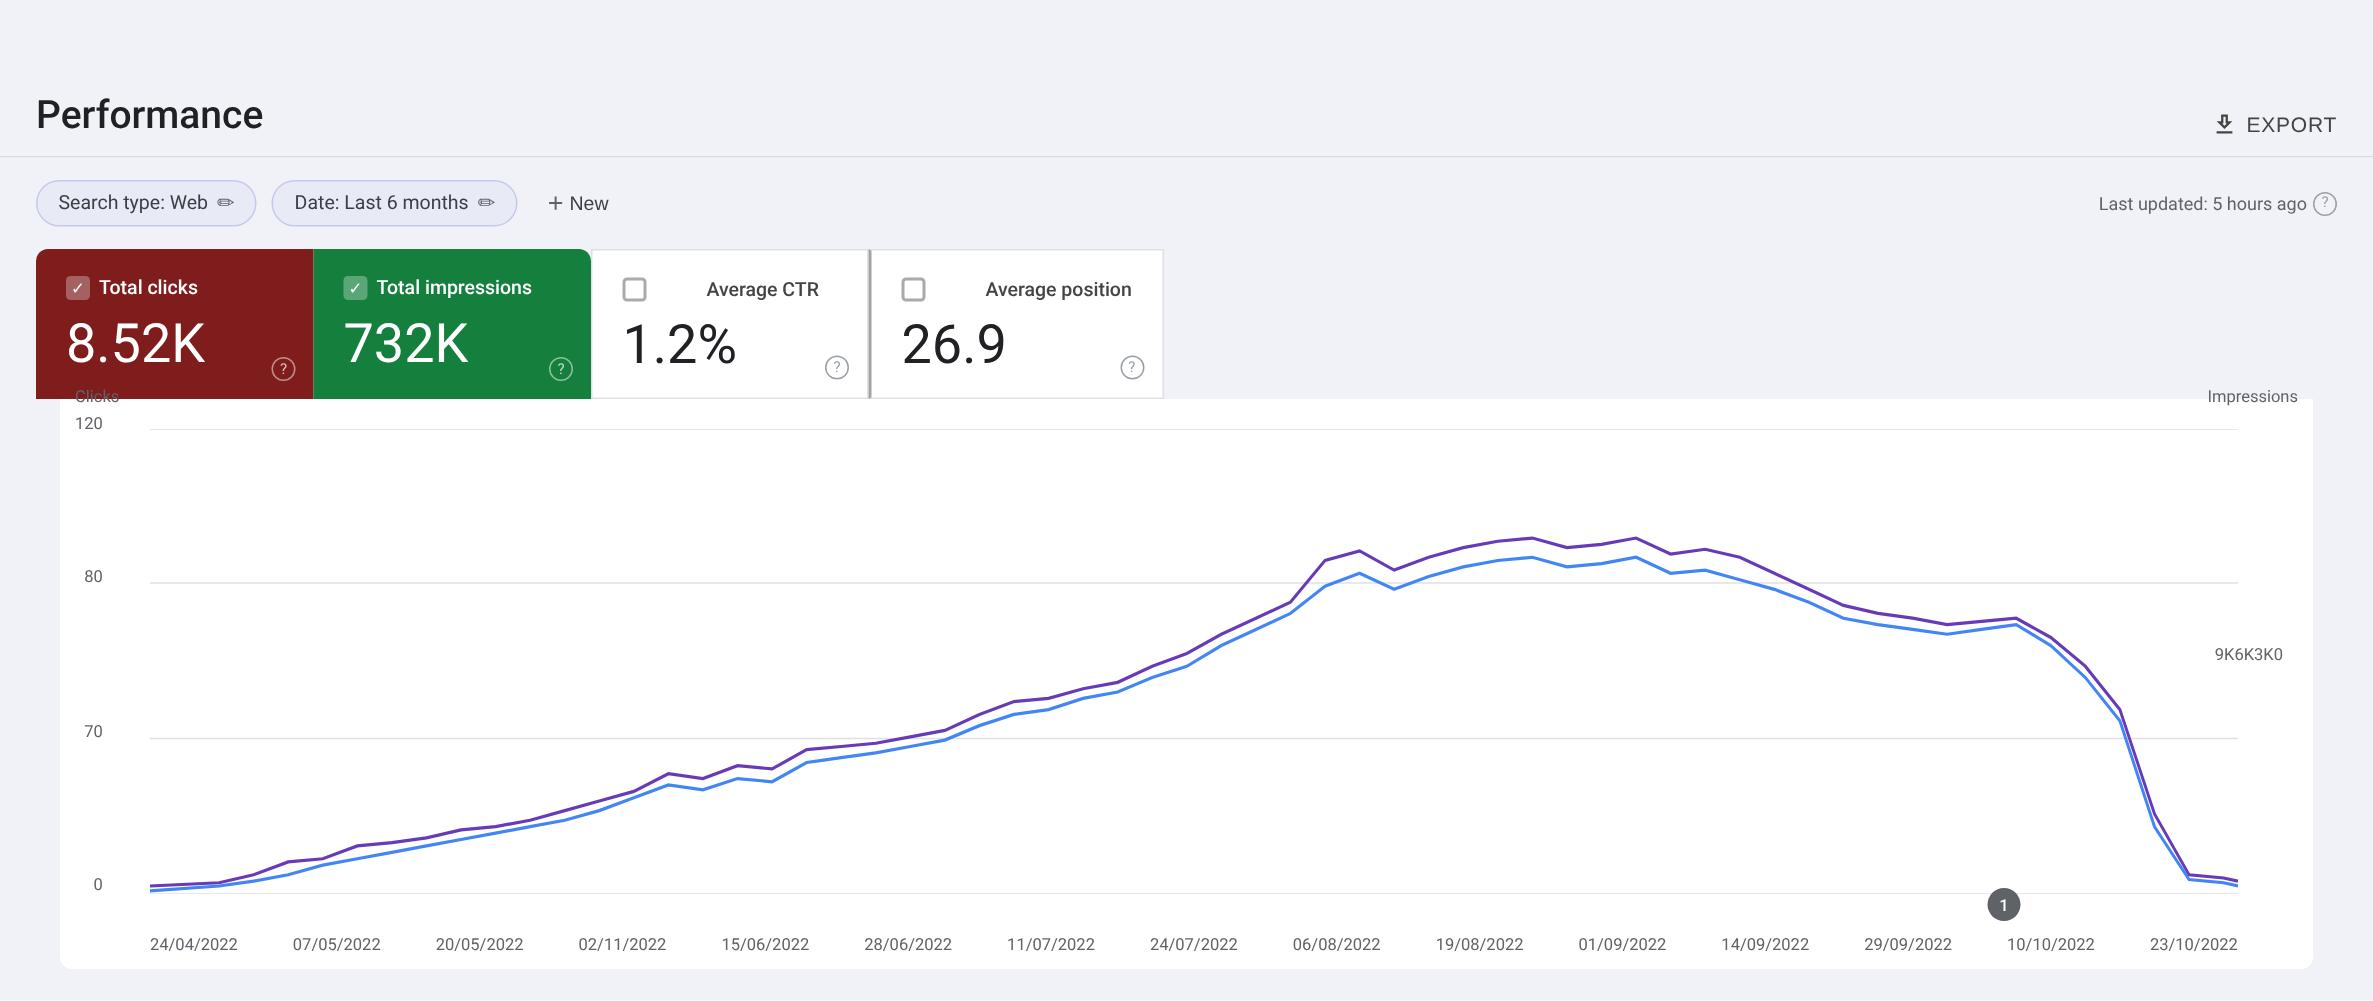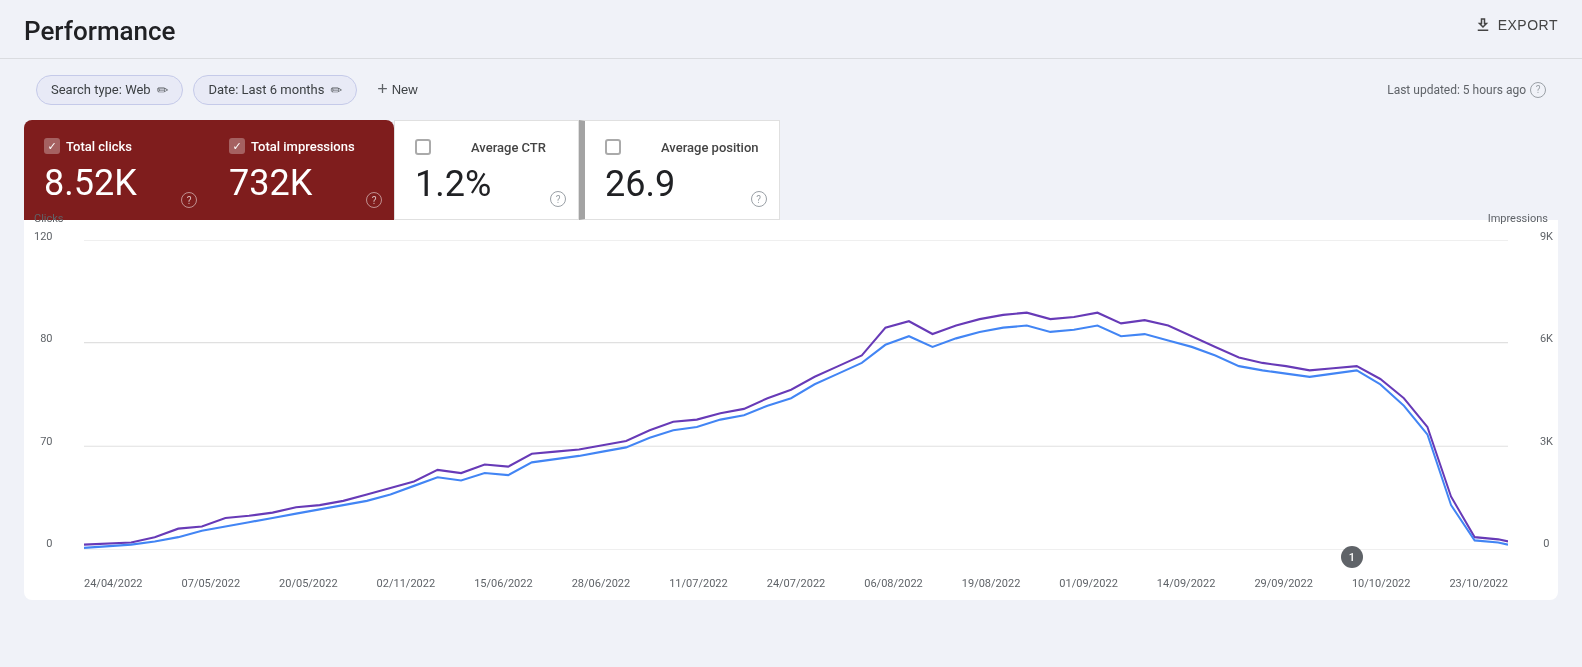--- a/index.html
+++ b/index.html
@@ -14,11 +14,12 @@
     }
     .header {
       display: flex;
-      align-items: flex-start;
+      align-items: flex-end;
       justify-content: space-between;
       padding: 16px 24px 12px 24px;
       border-bottom: 1px solid #dadce0;
       background: #f0f2f8;
+      margin-top: 46px;
     }
     .header-title {
       font-size: 26px;

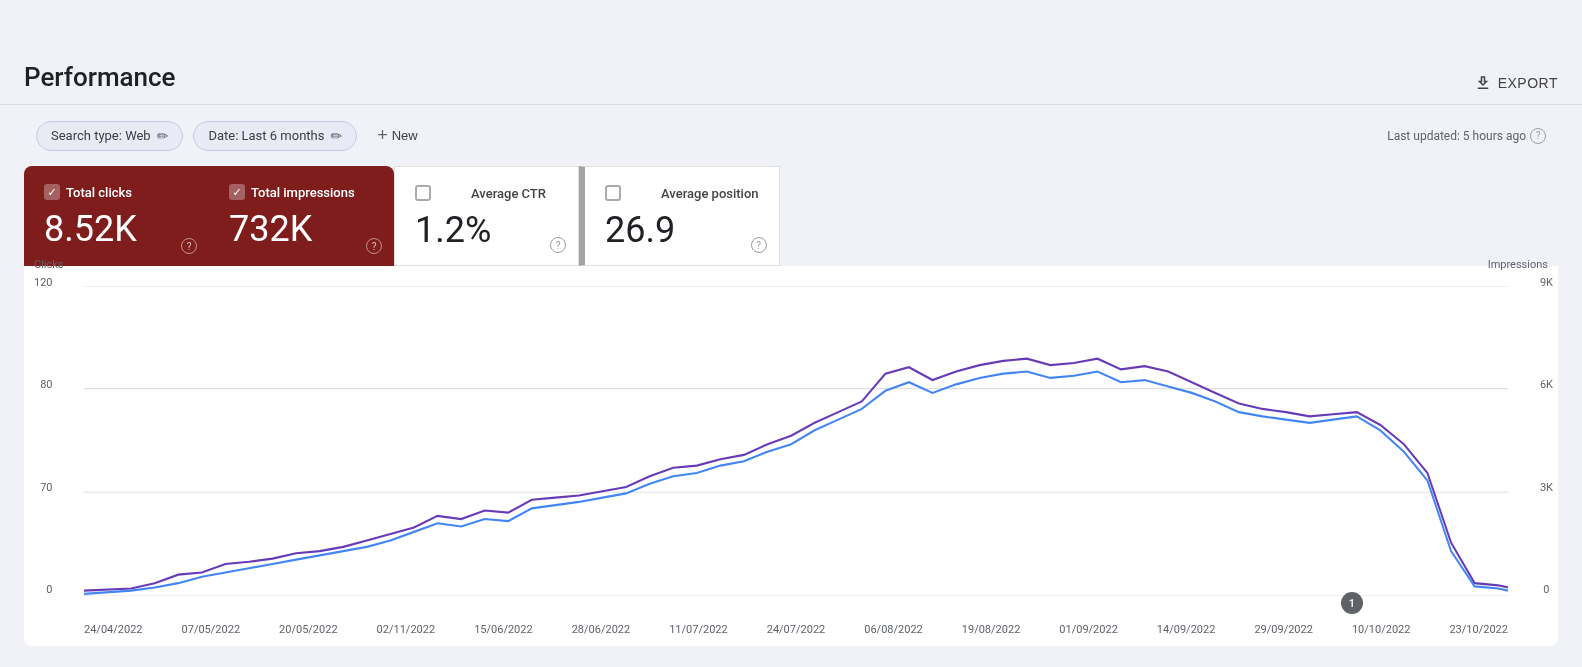--- a/index.html
+++ b/index.html
@@ -41,7 +41,7 @@
     .toolbar {
       display: flex;
       align-items: center;
-      padding: 14px 36px;
+      padding: 14px 24px;
       gap: 10px;
       background: #f0f2f8;
     }

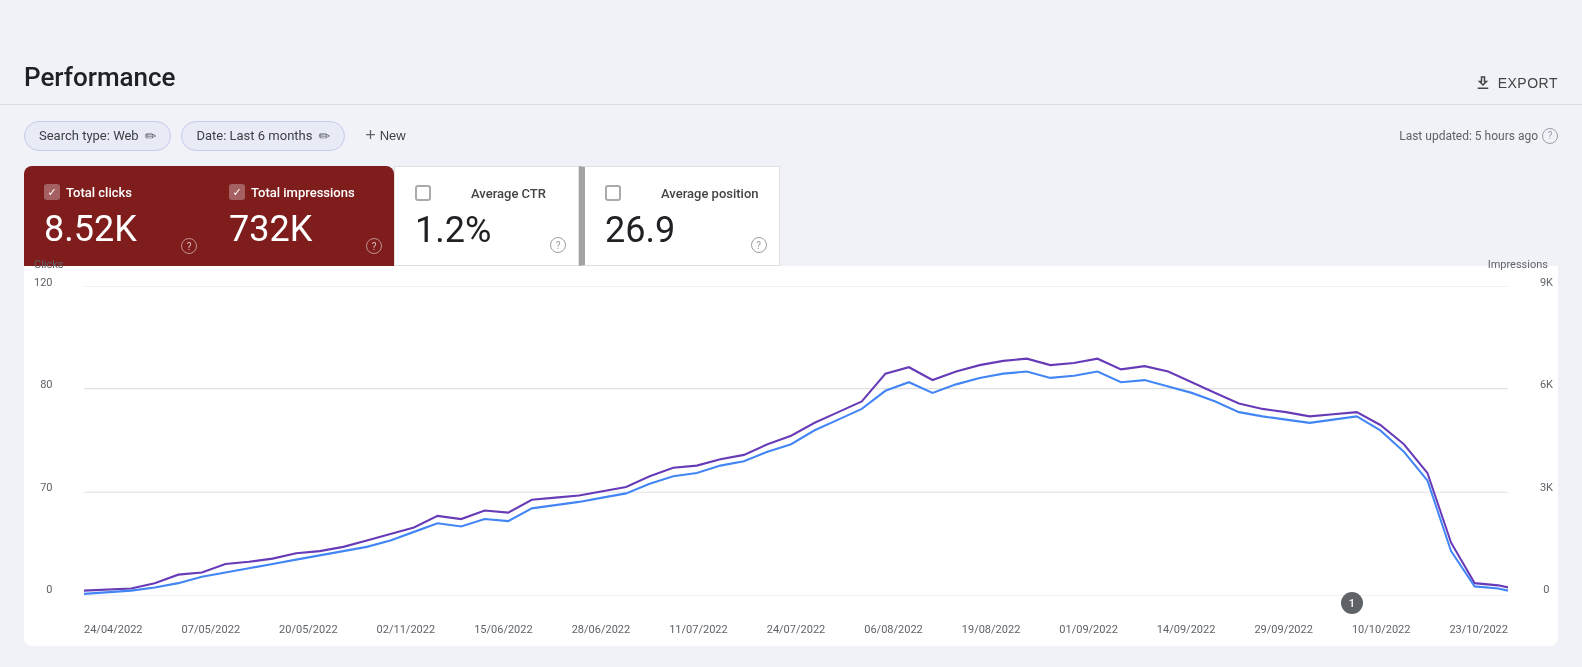--- a/index.html
+++ b/index.html
@@ -109,7 +109,7 @@
       border-radius: 8px 0 0 0;
     }
     .metric-card.active-purple {
-      background: #7f1d1d;
+      background: #15803d;
       border-radius: 0 8px 0 0;
     }
     .metric-card.inactive {

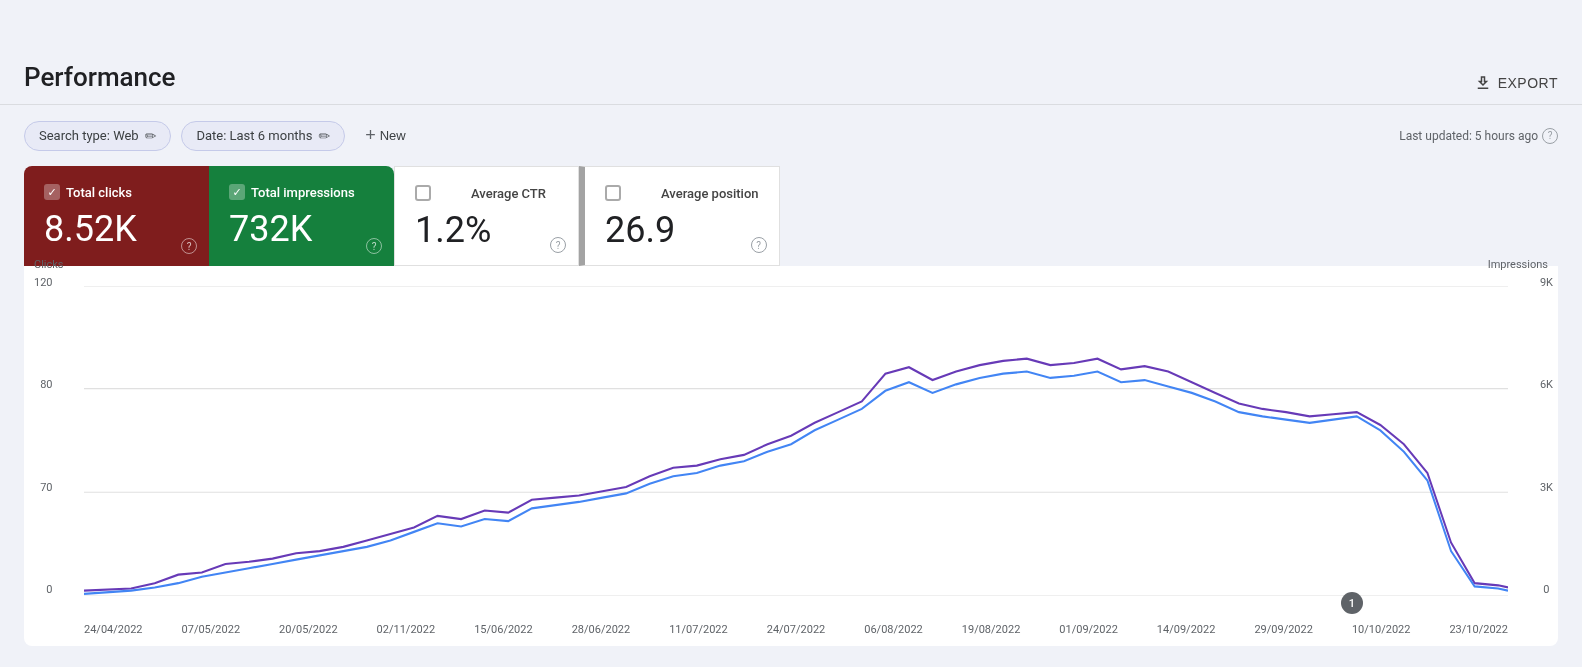--- a/index.html
+++ b/index.html
@@ -321,7 +321,7 @@
     </div>
   </div>
 
-  <div class="metric-card inactive" style="border-top:1px solid #e0e0e0;border-left:6px solid #a3a3a3;border-right:1px solid #e0e0e0;">
+  <div class="metric-card inactive" style="border-top:1px solid #e0e0e0;border-left:2px solid #a3a3a3;border-right:1px solid #e0e0e0;">
     <div class="metric-label">
       <span class="checkbox-outline"></span>
       <span>Average position</span>

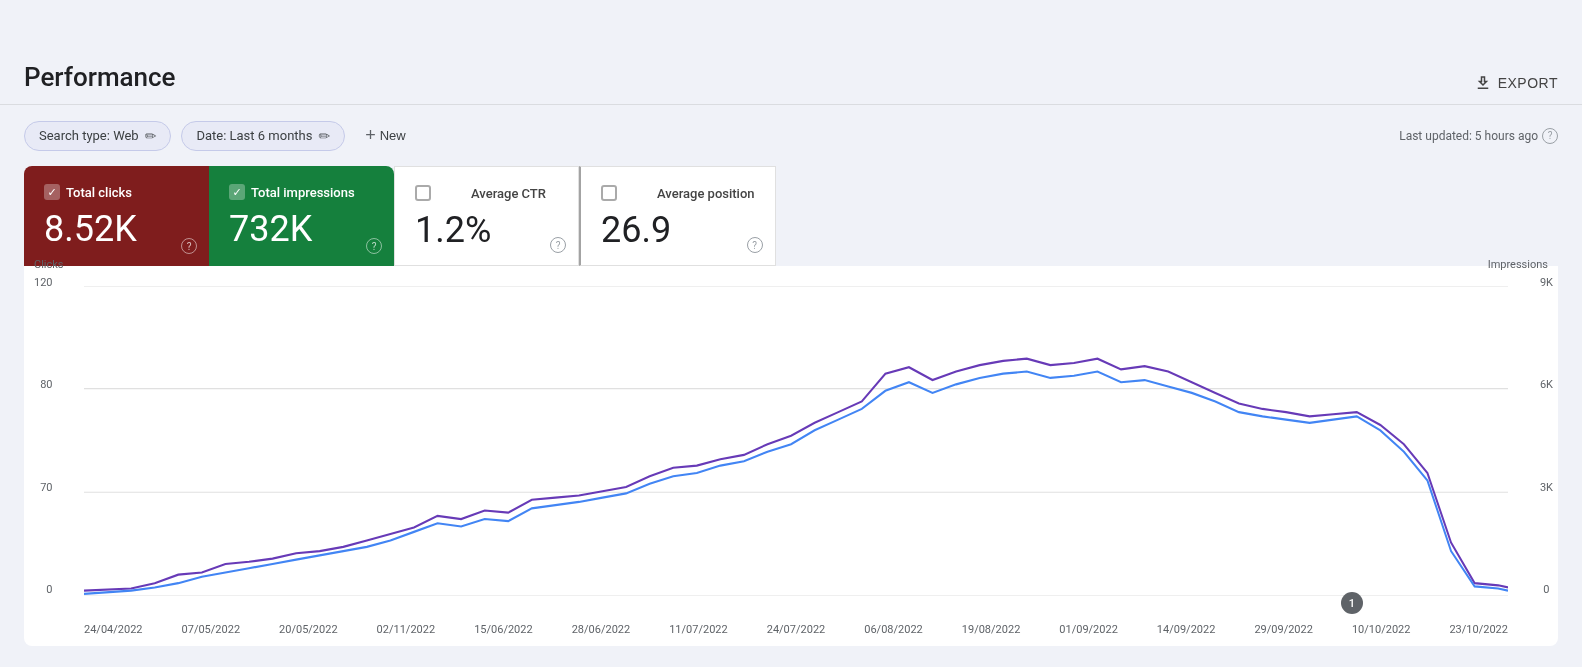--- a/index.html
+++ b/index.html
@@ -175,7 +175,7 @@
       justify-content: center;
     }
     .chart-area {
-      margin: 0 24px;
+      margin: 0 40px;
       background: #fff;
       border-radius: 0 0 8px 8px;
       padding: 16px 16px 50px 60px;

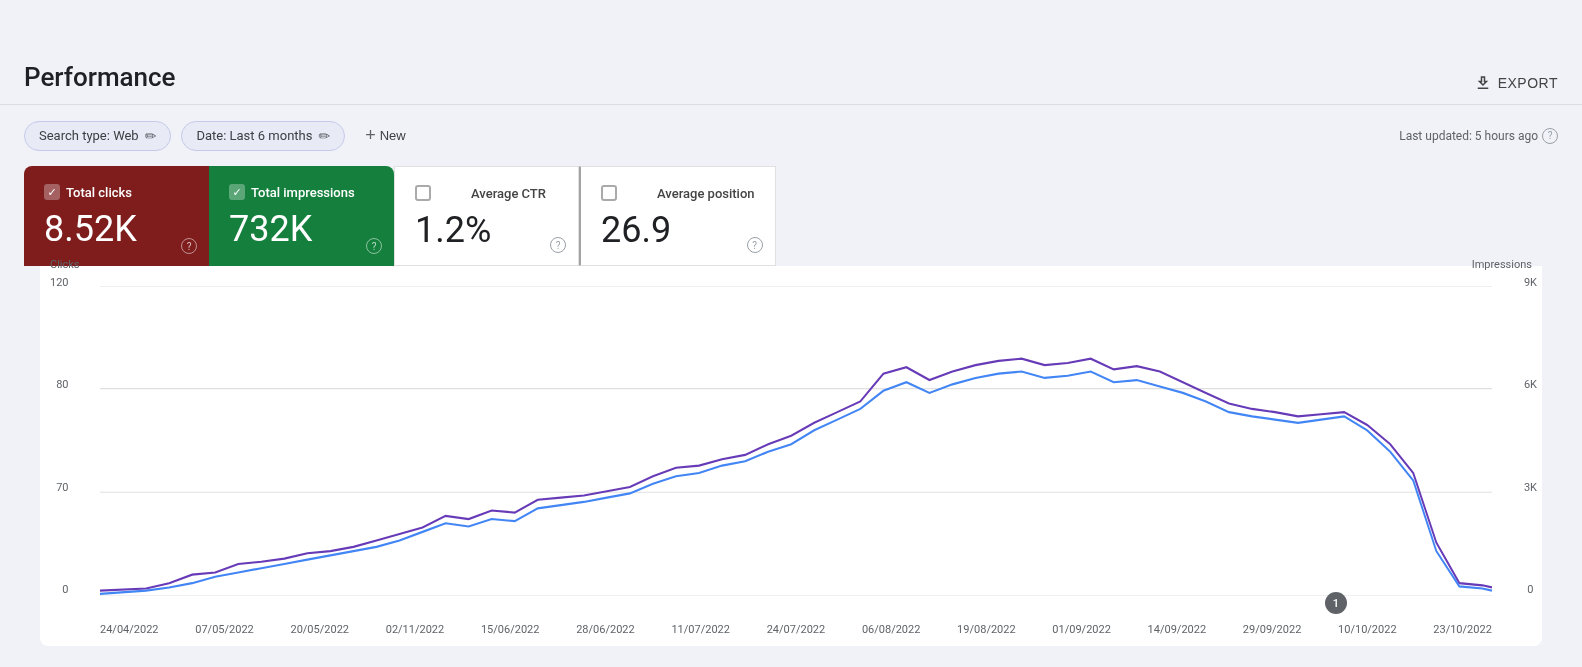--- a/index.html
+++ b/index.html
@@ -196,11 +196,10 @@
     }
     .chart-y-right {
       position: absolute;
-      right: 5px;
+      right: 20px;
       top: 10px;
       bottom: 50px;
       display: flex;
-      flex-direction: column;
       justify-content: space-between;
       align-items: center;
       font-size: 11px;

